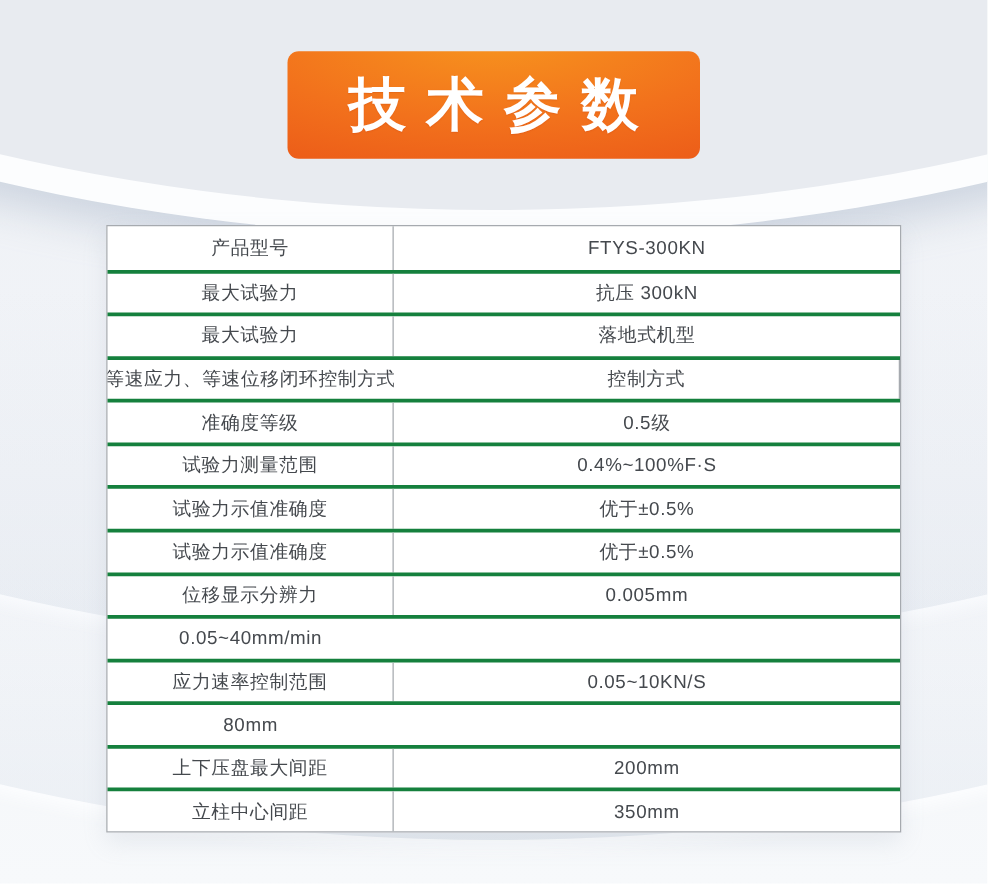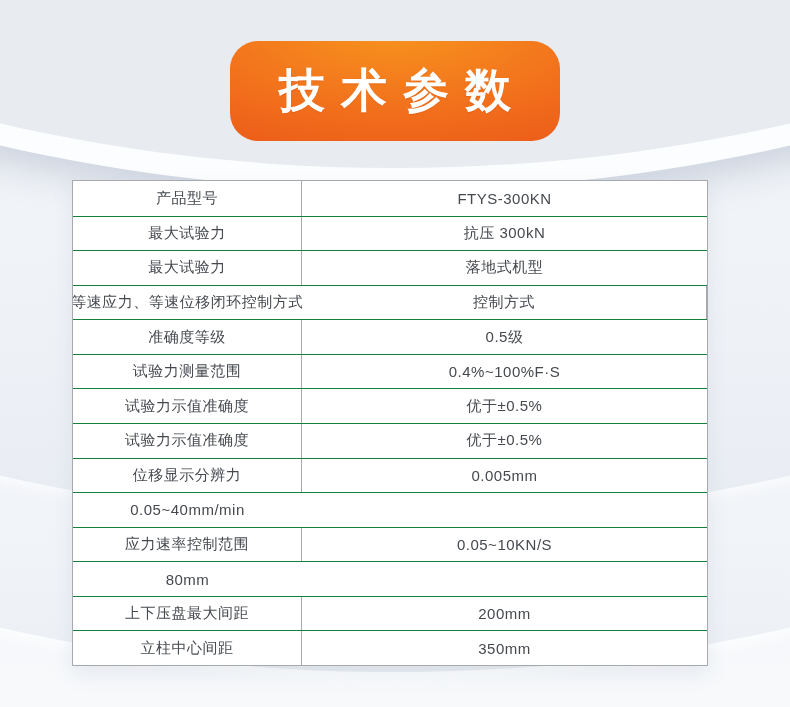--- a/index.html
+++ b/index.html
@@ -56,8 +56,8 @@
     transform: translateX(-50%);
     top: 41px;
     width: 330px;
-    height: 100px;
-    border-radius: 28px;
+    height: 86px;
+    border-radius: 9px;
     background: radial-gradient(130% 170% at 50% -12%, #f7941e 0%, #f2711c 46%, #e84d16 100%);
     display: flex;
     align-items: center;

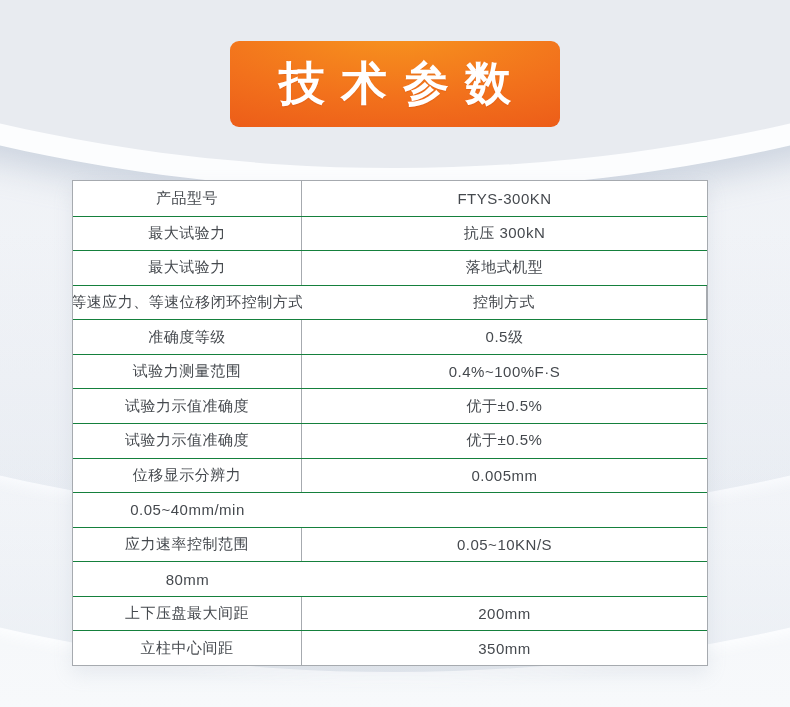--- a/index.html
+++ b/index.html
@@ -76,7 +76,7 @@
   
   .spec-table {
     position: absolute;
-    left: 72px;
+    left: 85px;
     top: 180px;
     width: 636px;
     height: 486px;

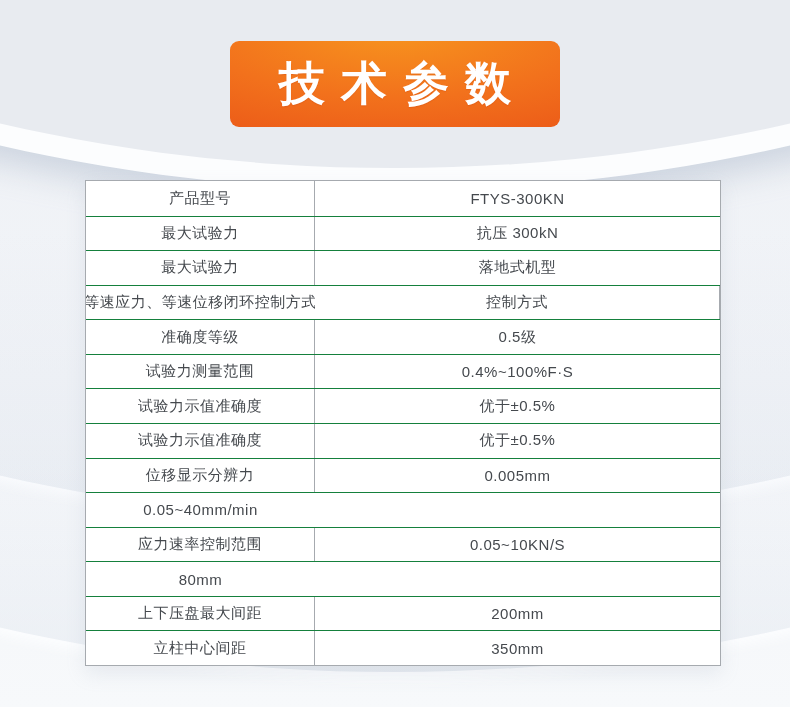--- a/index.html
+++ b/index.html
@@ -91,7 +91,7 @@
   .spec-row {
     display: grid;
     grid-template-columns: 229px 1fr;
-    border-top: 1px solid #15803d;
+    border-top: 3px solid #15803d;
   }
   .spec-row:first-child { border-top: none; }
   .cell {

